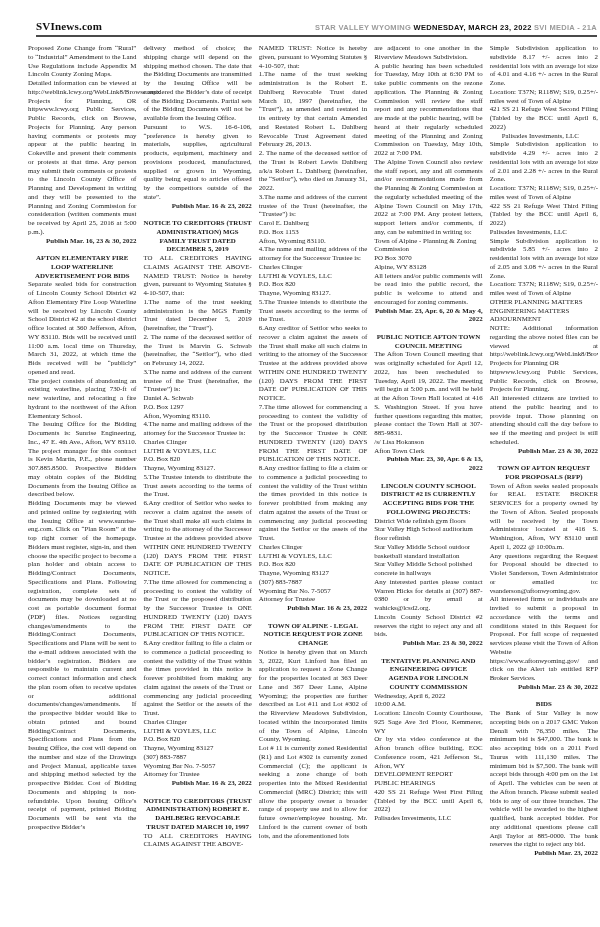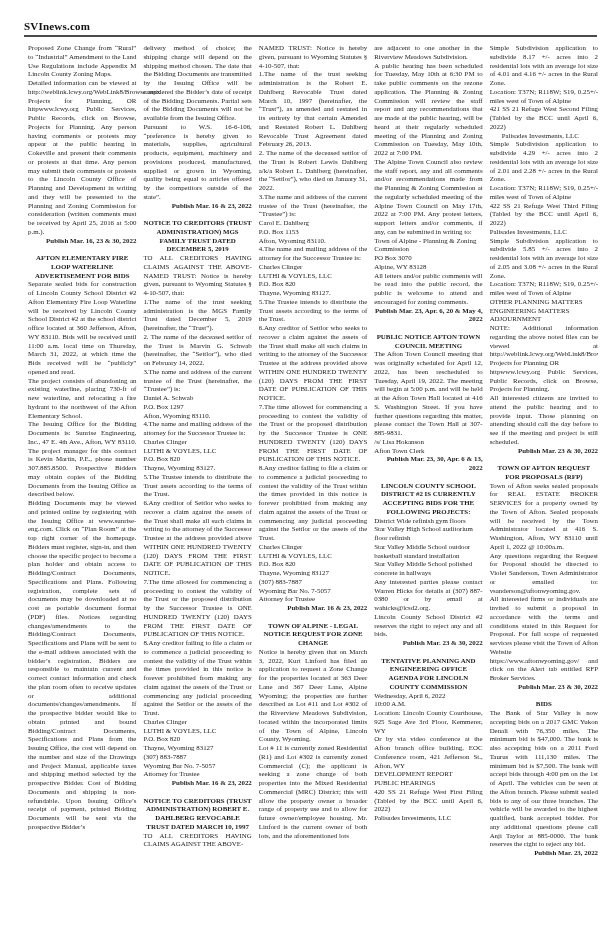--- a/index.html
+++ b/index.html
@@ -5,7 +5,7 @@
   html,body{margin:0;padding:0;background:#e8e8e8;}
   .page{position:relative;width:600px;height:927px;background:#ffffff;overflow:hidden;
         font-family:"Liberation Serif",serif;color:#1d1d1d;}
-  .header-row{position:absolute;top:20px;left:24px;right:3px;display:flex;
+  .header-row{position:absolute;top:20px;left:36px;right:3px;display:flex;
         justify-content:space-between;align-items:flex-end;
         border-bottom:2px solid #4a4a4a;padding-bottom:3px;}
   .site{font-family:"Liberation Serif",serif;font-weight:bold;font-size:11px;

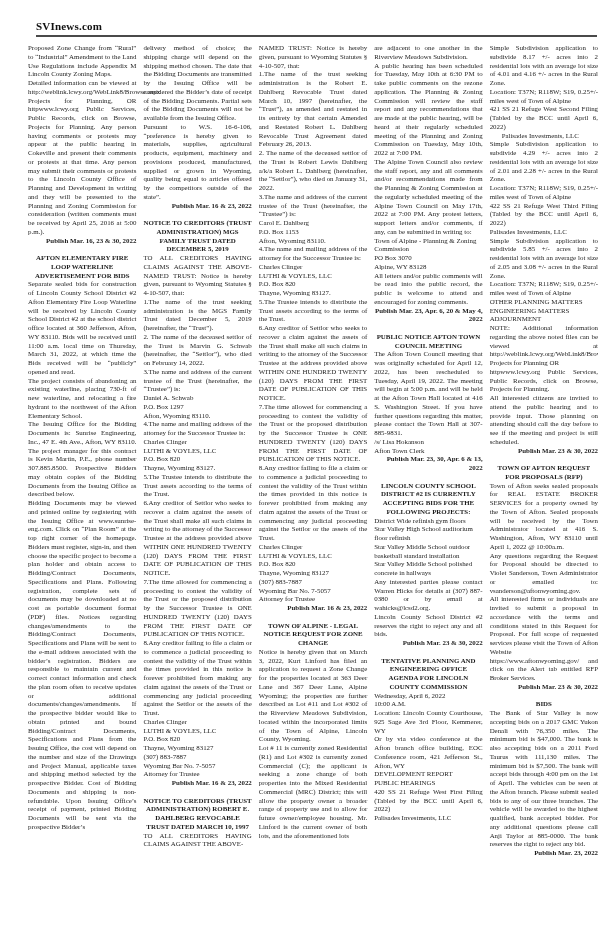--- a/index.html
+++ b/index.html
@@ -29,6 +29,7 @@
 <div class="page">
   <div class="header-row">
     <span class="site">SVInews.com</span>
+    <span class="pubinfo"><span>STAR VALLEY WYOMING </span><span class="date">WEDNESDAY, MARCH 23, 2022</span><span> SVI MEDIA - 21A</span></span>
   </div>
   <div class="columns">
       <div class="col">

